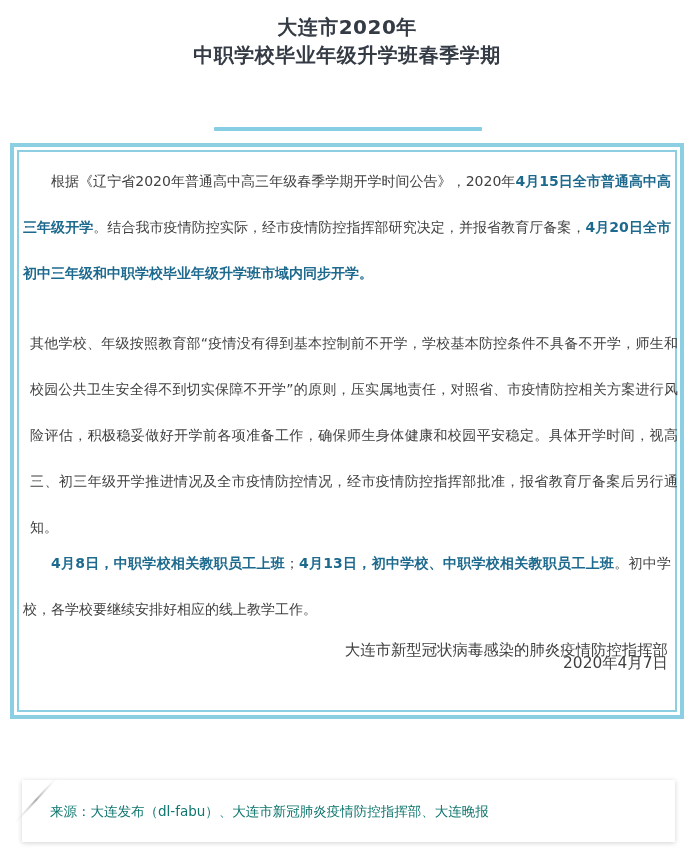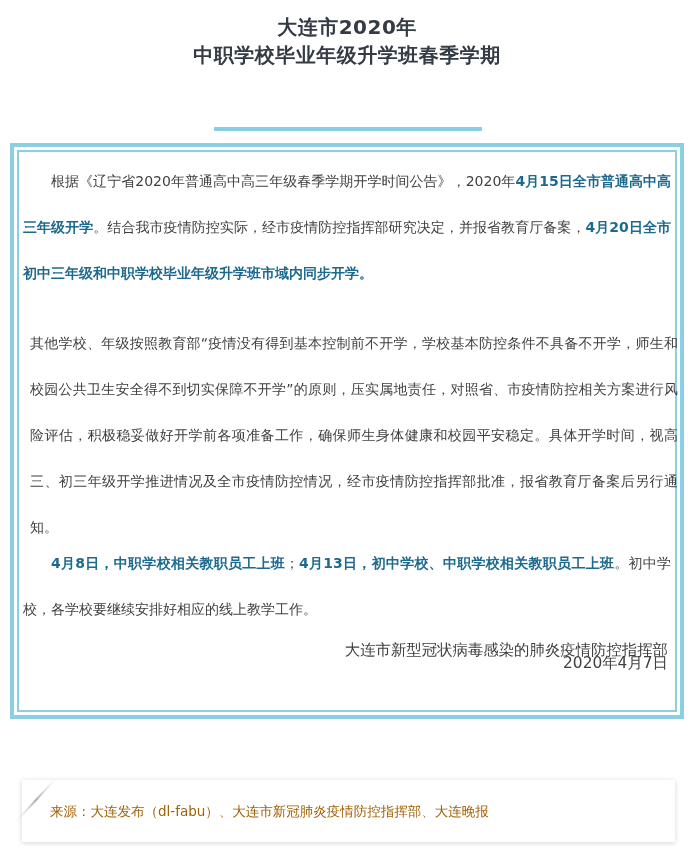--- a/index.html
+++ b/index.html
@@ -23,7 +23,7 @@
   .footer-card { position: absolute; left: 22px; top: 780px; width: 653px; height: 62px; background: #ffffff;
                  box-shadow: 0 1px 5px rgba(0,0,0,0.18); }
   .footer-fold { position: absolute; left: 8px; top: 770px; width: 60px; height: 60px; }
-  .footer-text { position: absolute; left: 50px; top: 800px; font-size: 13.5px; color: #a16207; line-height: 22px; }
+  .footer-text { position: absolute; left: 50px; top: 800px; font-size: 13.5px; color: #0f766e; line-height: 22px; }
   .txt-block { font-size: 14px; line-height: 46px; text-align: justify; }
 </style>
 </head>

